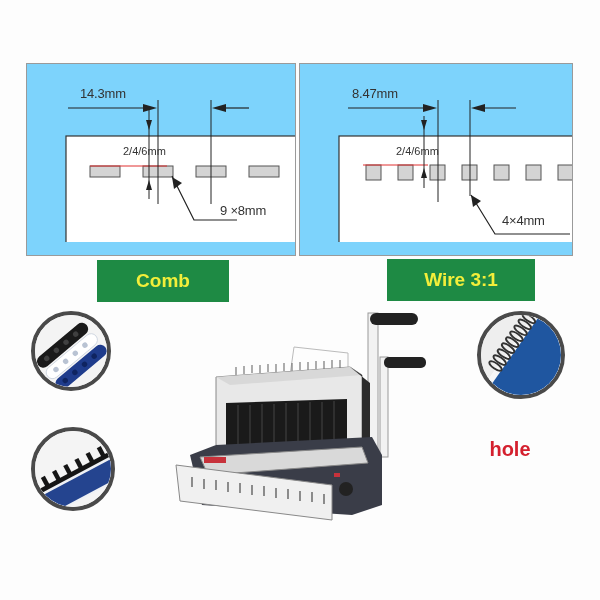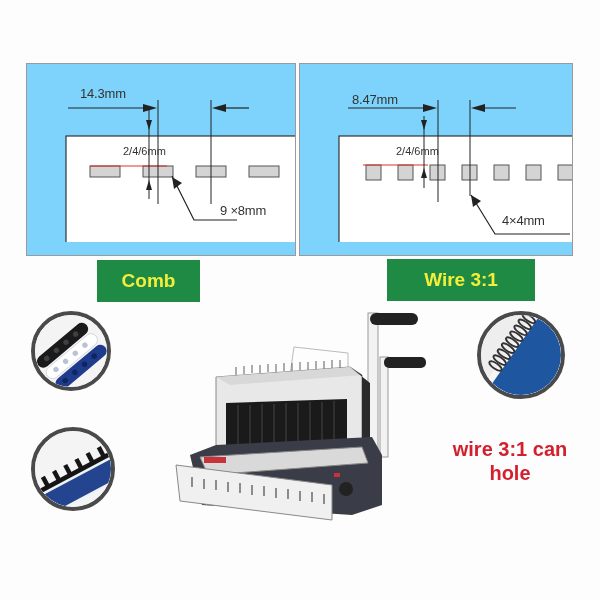--- a/index.html
+++ b/index.html
@@ -88,7 +88,7 @@
     <polyline points="171,131 195,170 270,170" fill="none" stroke="#222" stroke-width="1.2"></polyline>
     <polygon points="171,131 173,143 181,137" fill="#222"></polygon>
   </svg>
-  <span class="mm-label" style="left:52px; top:28px;">8.47mm</span>
+  <span class="mm-label" style="left:52px; top:22px;">8.47mm</span>
   <span class="small-label" style="left:52px; top:81px;">2/4/6mm</span>
   <span class="mm-label" style="left:202px; top:149px;">4×4mm</span>
 </div>

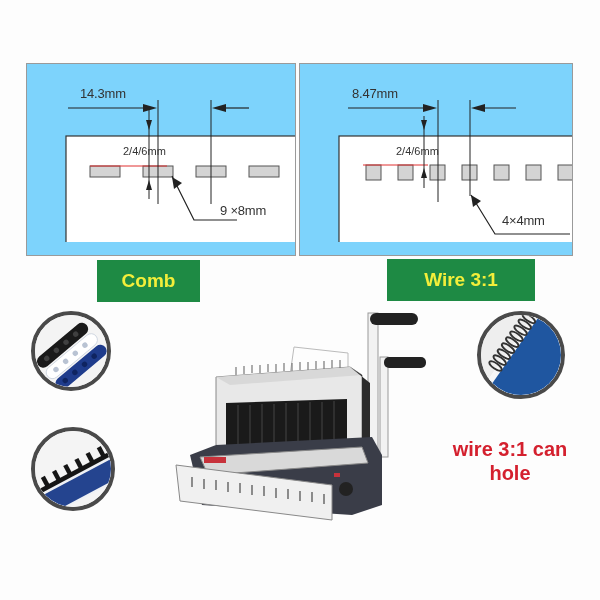--- a/index.html
+++ b/index.html
@@ -15,7 +15,7 @@
     .small-label { position: absolute; font-size: 11px; color: #333; margin-left: 44px; }
 
     .tag { position: absolute; background: #1e8a44; color: #f3ee3a; font-weight: bold; font-size: 19px; display: flex; align-items: center; justify-content: center; }
-    .tag.comb { left: 97px; top: 260px; width: 103px; height: 42px; }
+    .tag.comb { left: 97px; top: 260px; width: 132px; height: 42px; }
     .tag.wire { left: 387px; top: 259px; width: 148px; height: 42px; }
 
     .circle { position: absolute; border-radius: 50%; border: 4px solid #4a4a4a; background: #f2f2f2; overflow: hidden; }

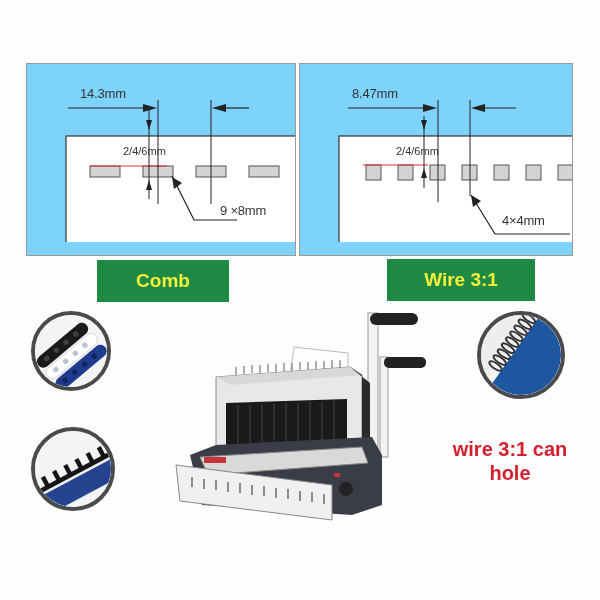--- a/index.html
+++ b/index.html
@@ -240,7 +240,6 @@
 </div>
 
 <div class="note">
-  <div>wire 3:1 can</div>
   <div>hole</div>
 </div>
 

